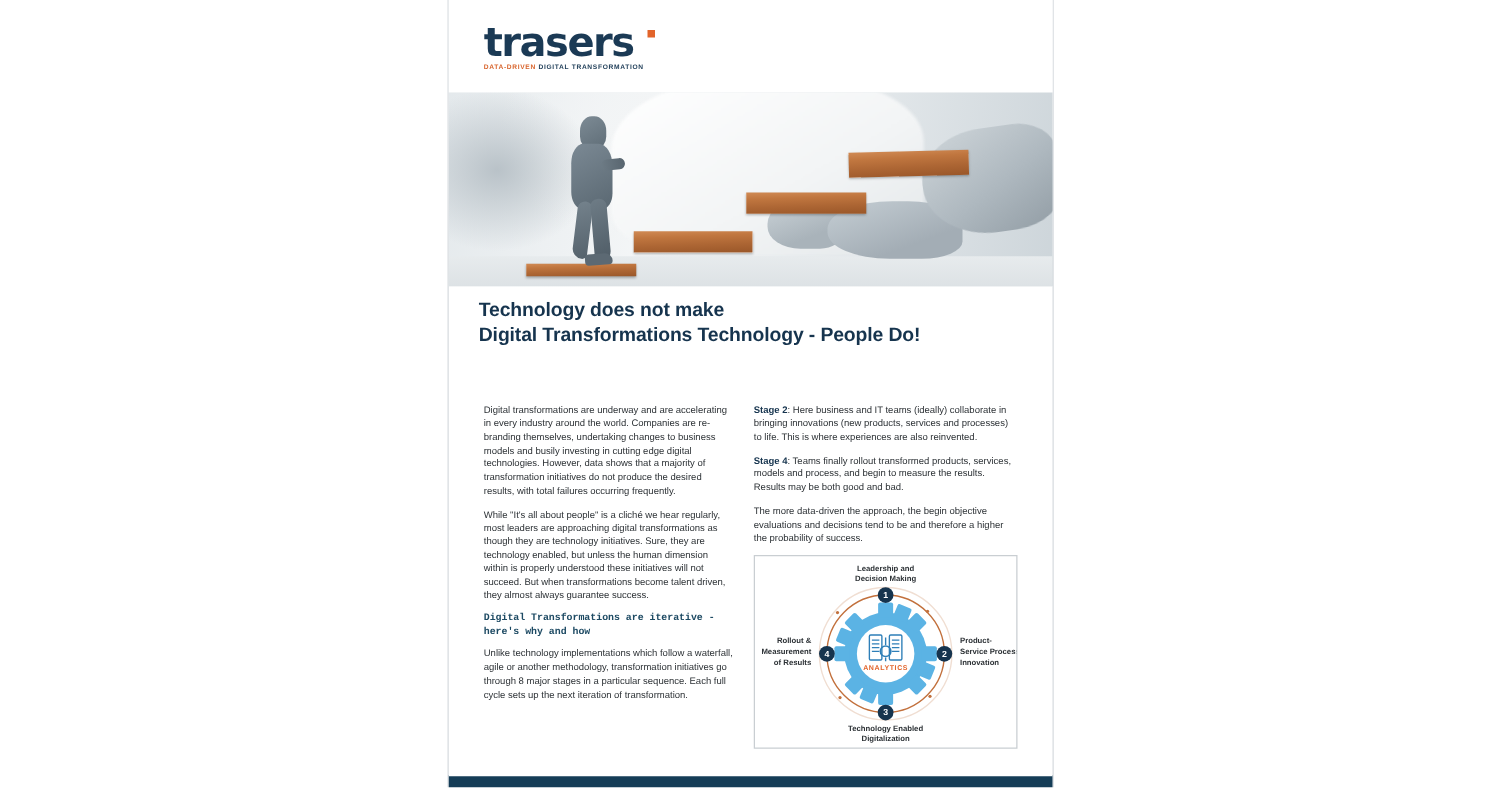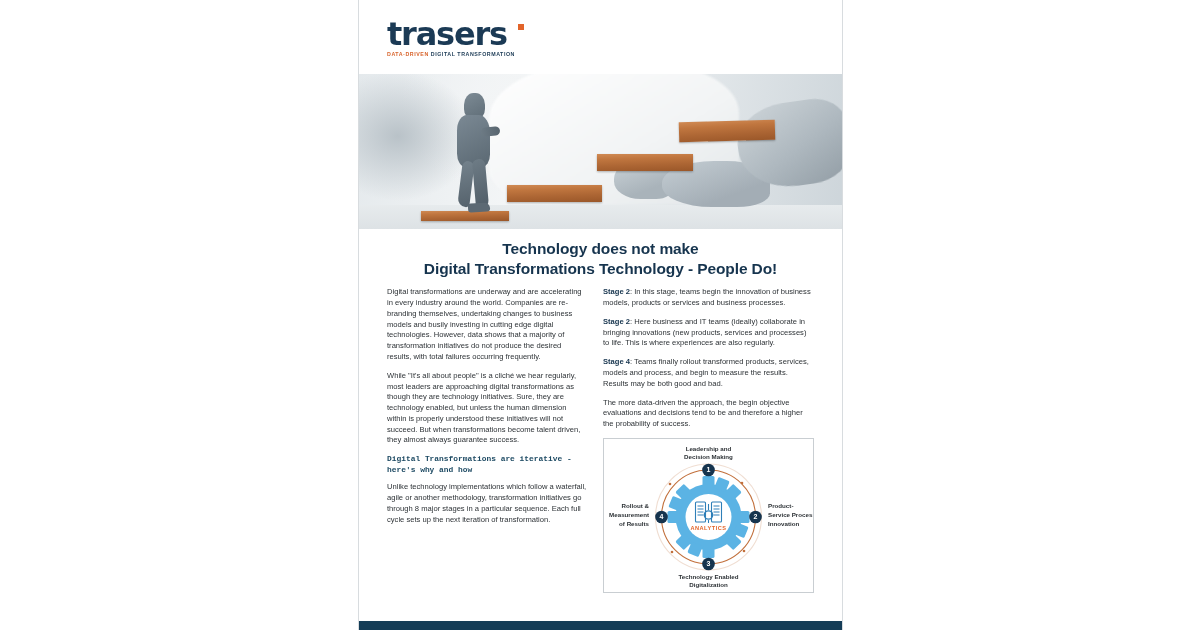--- a/index.html
+++ b/index.html
@@ -181,7 +181,6 @@
   
   .title-block {
     padding: 10px 24px 6px 24px;
-    text-align: center;
     flex: 0 0 auto;
   }
   .title-line {

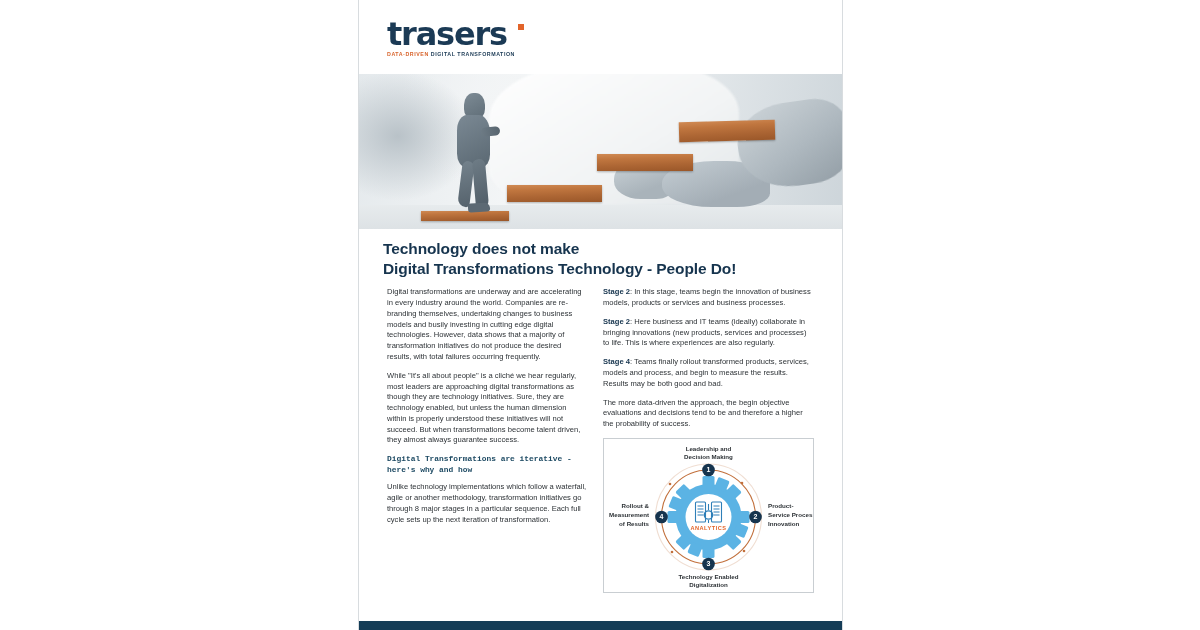--- a/index.html
+++ b/index.html
@@ -199,6 +199,7 @@
     gap: 16px;
     padding: 2px 28px 0 28px;
     min-height: 0;
+    margin-top: 36px;
   }
   .col { width: 50%; }
 

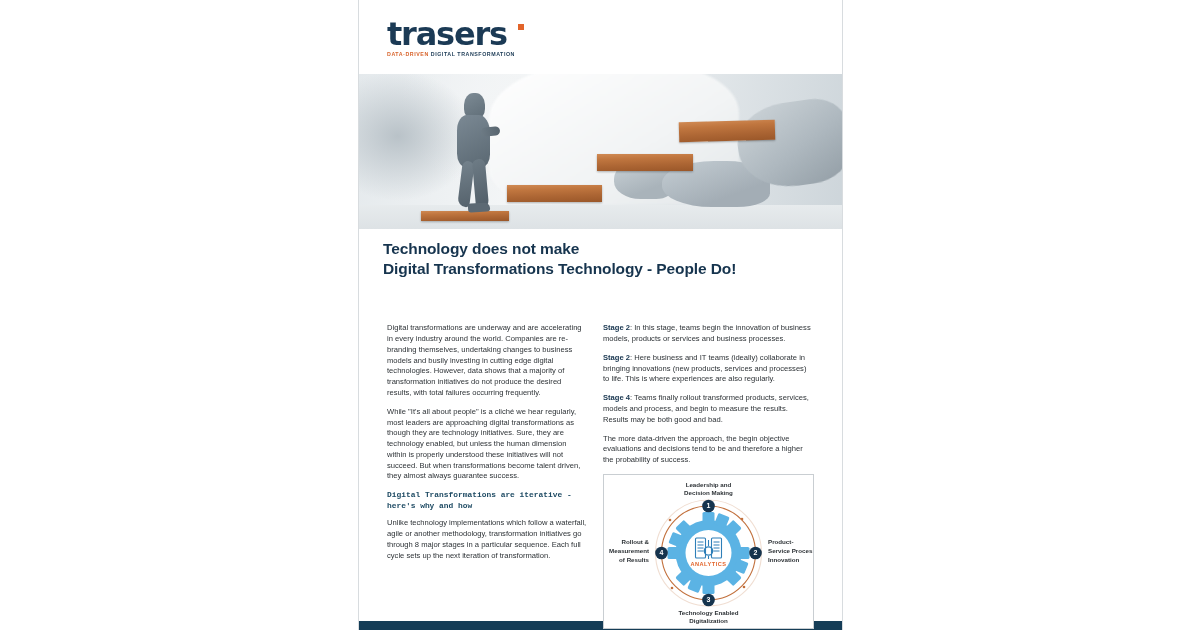--- a/index.html
+++ b/index.html
@@ -294,7 +294,6 @@
       </div>
 
       <div class="col">
-        <p class="para"><span class="stage-key">Stage 2</span><span>: In this stage, teams begin the innovation of business models, products or services and business processes.</span></p>
         <p class="para"><span class="stage-key">Stage 2</span><span>: Here business and IT teams (ideally) collaborate in bringing innovations (new products, services and processes) to life. This is where experiences are also regularly.</span></p>
         <p class="para"><span class="stage-key">Stage 4</span><span>: Teams finally rollout transformed products, services, models and process, and begin to measure the results. Results may be both good and bad.</span></p>
         <p class="para">The more data-driven the approach, the begin objective evaluations and decisions tend to be and therefore a higher the probability of success.</p>

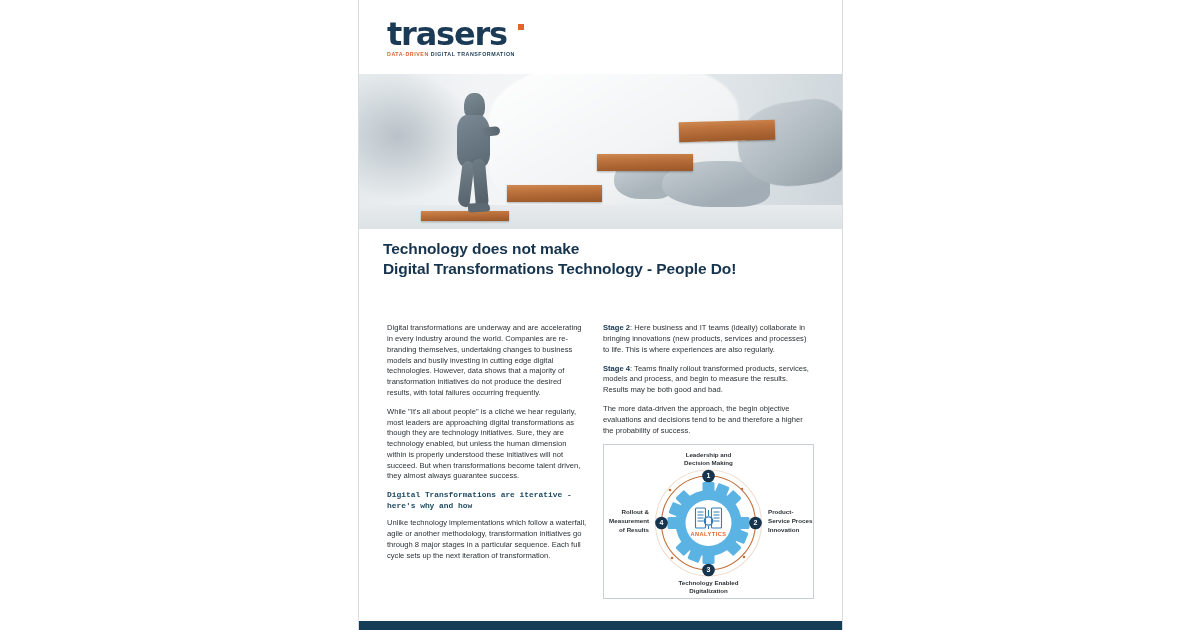--- a/index.html
+++ b/index.html
@@ -294,7 +294,7 @@
       </div>
 
       <div class="col">
-        <p class="para"><span class="stage-key">Stage 2</span><span>: Here business and IT teams (ideally) collaborate in bringing innovations (new products, services and processes) to life. This is where experiences are also regularly.</span></p>
+        <p class="para"><span class="stage-key">Stage 2</span><span>: Here business and IT teams (ideally) collaborate in bringing innovations (new products, services and processes) to life. This is where experiences are also reinvented.</span></p>
         <p class="para"><span class="stage-key">Stage 4</span><span>: Teams finally rollout transformed products, services, models and process, and begin to measure the results. Results may be both good and bad.</span></p>
         <p class="para">The more data-driven the approach, the begin objective evaluations and decisions tend to be and therefore a higher the probability of success.</p>
 

